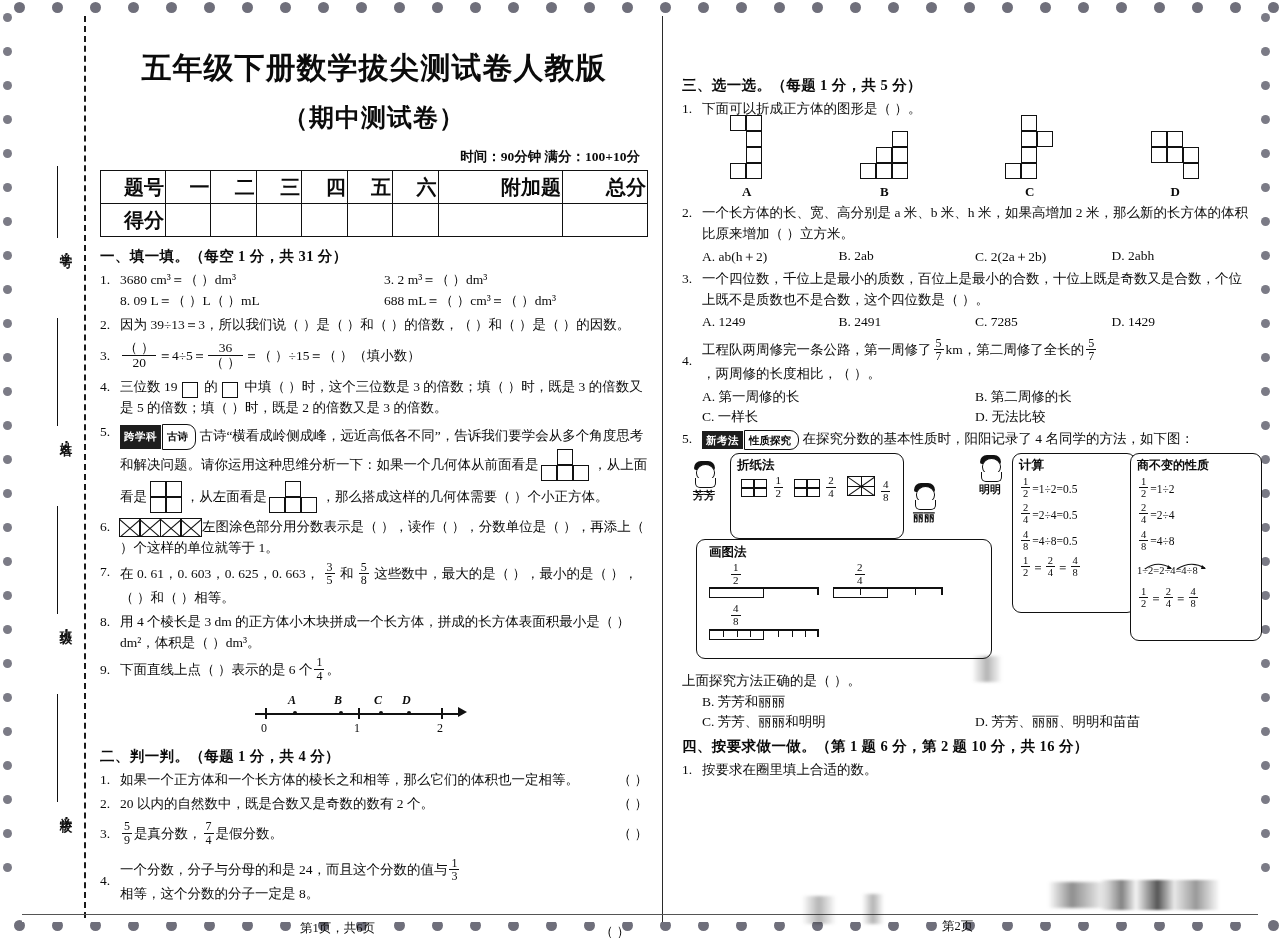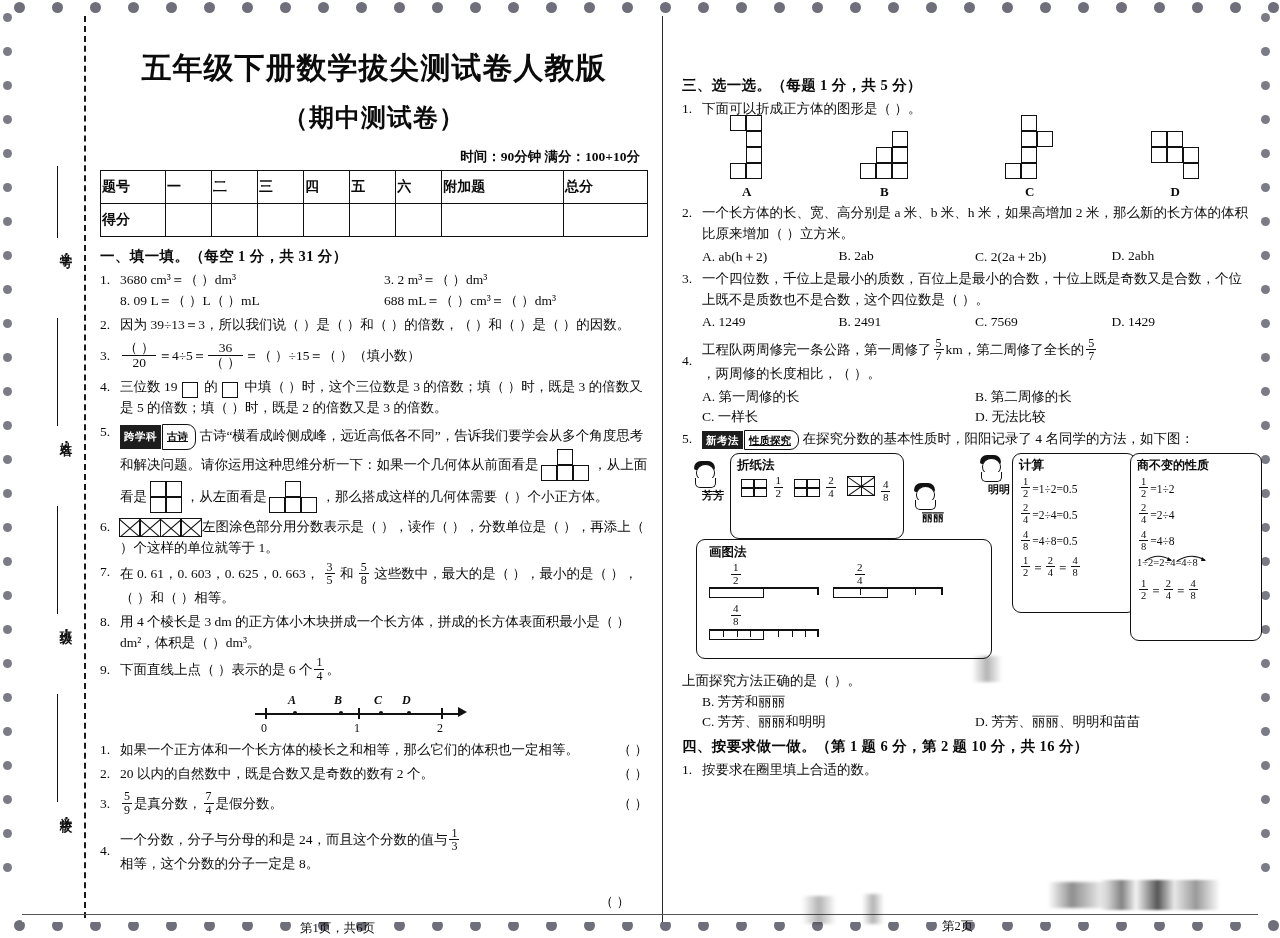--- a/index.html
+++ b/index.html
@@ -44,7 +44,7 @@
   .timeline-info{text-align:right;font-size:13.5px;margin:14px 8px 4px 0;font-weight:600;}
 
   table.score{border-collapse:collapse;width:100%;margin:0 auto;}
-  table.score td{border:1.6px solid #111;height:30px;text-align:left;font-size:14px;font-weight:700;
+  table.score td{border:1.6px solid #111;height:30px;text-align:right;font-size:20px;font-weight:700;
                  font-family:"DejaVu Serif","Liberation Serif",serif;}
   table.score td.lab{width:62px;}
 

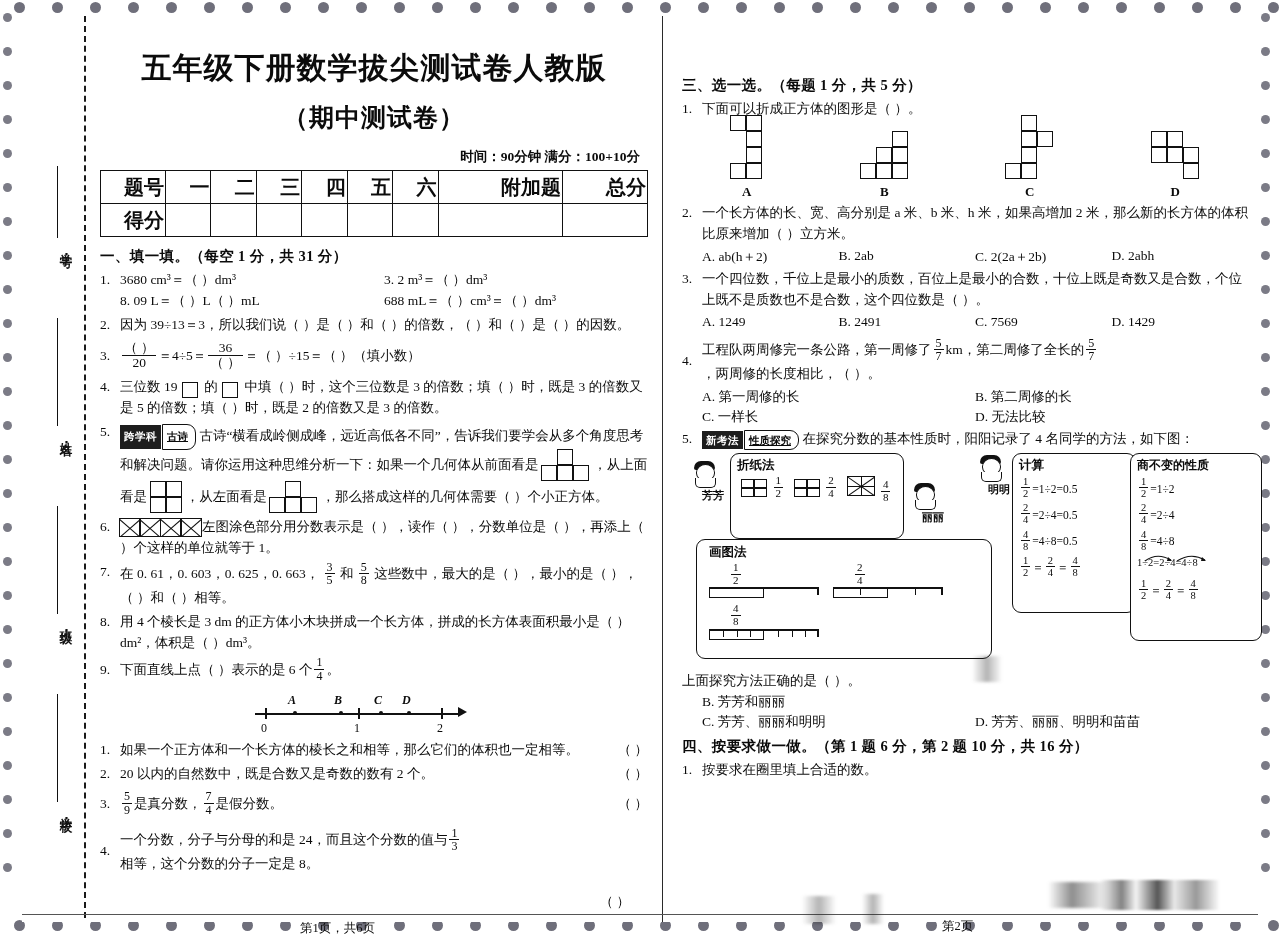--- a/index.html
+++ b/index.html
@@ -594,7 +594,7 @@
     <div class="opts" style="padding-left:20px">
       <div>A. 1249</div>
       <div>B. 2491</div>
-      <div>C. 7569</div>
+      <div>C. 7285</div>
       <div>D. 1429</div>
     </div>
 

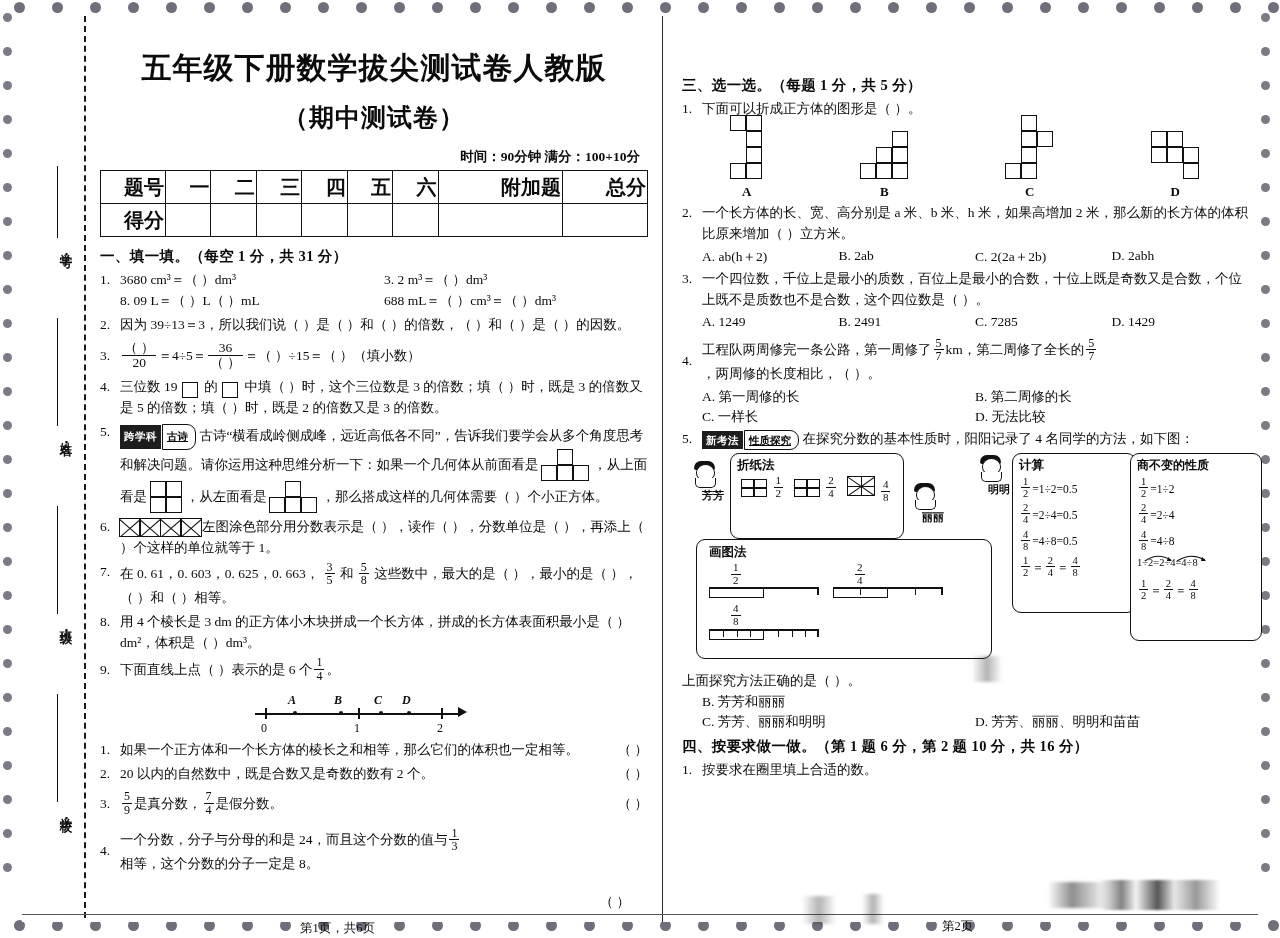--- a/index.html
+++ b/index.html
@@ -67,7 +67,7 @@
          font-family:"DejaVu Sans","Liberation Sans",sans-serif;}
   .badge2{display:inline-block;border:1.3px solid #111;border-radius:0 9px 9px 0;font-size:10.5px;
           padding:1px 7px 1px 4px;font-weight:700;vertical-align:middle;margin-left:1px;
-          font-family:"DejaVu Sans","Liberation Sans",sans-serif;text-decoration:underline;}
+          font-family:"DejaVu Sans","Liberation Sans",sans-serif;}
 
   
   .grid{display:inline-grid;vertical-align:middle;}

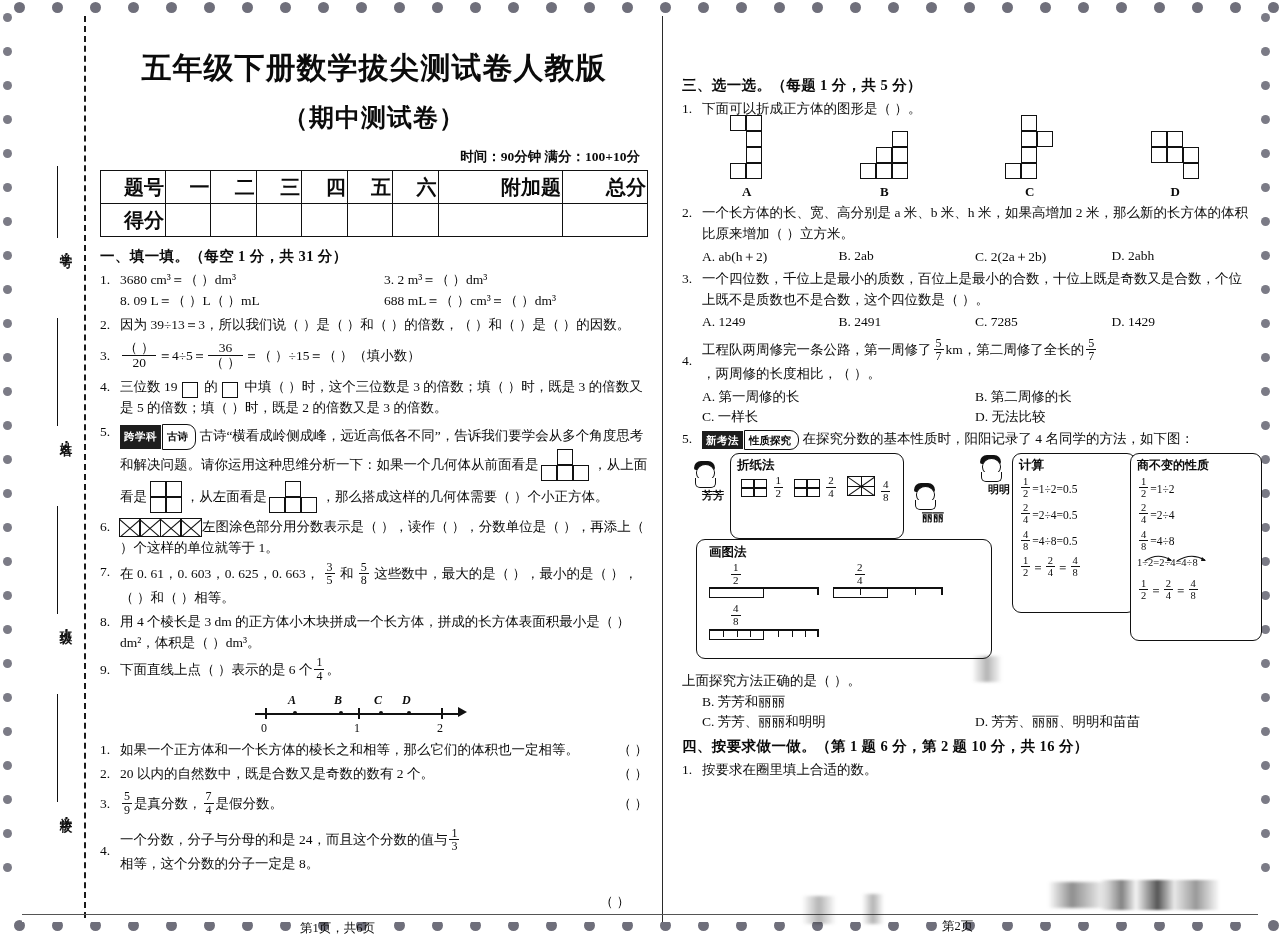--- a/index.html
+++ b/index.html
@@ -103,7 +103,7 @@
   .diagram{position:relative;height:215px;margin-top:2px;}
   .bubble{position:absolute;border:1.6px solid #111;border-radius:9px;background:#fff;}
   .bx-title{font-size:12.5px;font-weight:700;}
-  .person{position:absolute;text-align:right;font-size:11px;font-weight:700;width:40px;}
+  .person{position:absolute;text-align:center;font-size:11px;font-weight:700;width:40px;}
   .face{width:27px;height:26px;margin:0 auto 1px auto;position:relative;}
   .face .head{position:absolute;left:5px;top:3px;width:17px;height:15px;border:1.4px solid #111;border-radius:50% 50% 45% 45%;background:#fff;}
   .face .hair{position:absolute;left:3px;top:0px;width:21px;height:9px;background:#111;border-radius:10px 10px 3px 3px;}

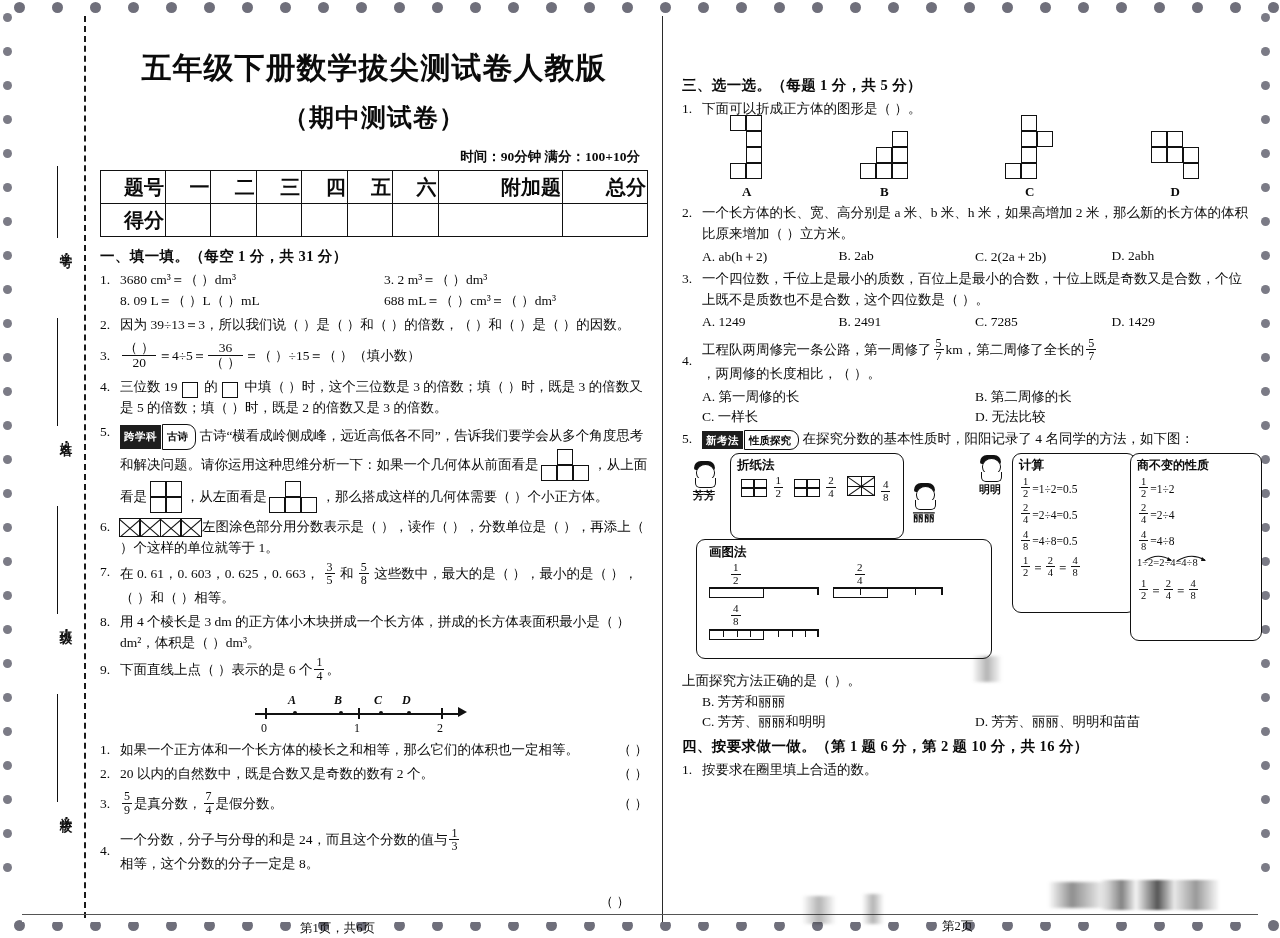--- a/index.html
+++ b/index.html
@@ -820,7 +820,7 @@
             </span>
           <span>=4÷8</span>
         </div>
-        <div style="position:relative;margin-top:4px;height:16px;">
+        <div style="position:relative;margin-top:12px;height:16px;">
           <svg width="108" height="10" style="position:absolute;left:0;top:-5px">
             <path d="M8 9 Q20 0 34 8" stroke="#111" fill="none" stroke-width="1.1"></path>
             <path d="M31 5 L35 9 L30 9 Z" fill="#111"></path>

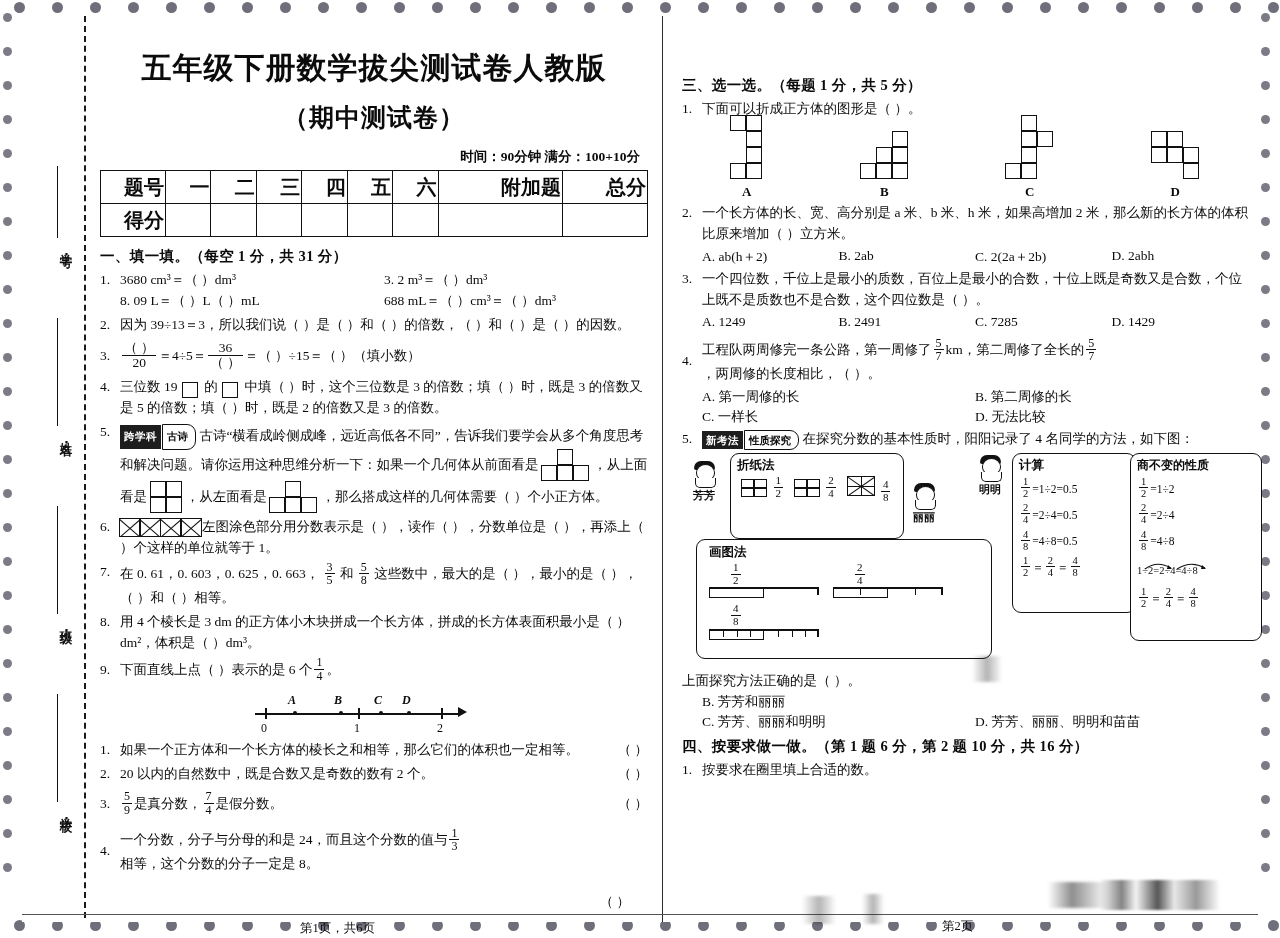--- a/index.html
+++ b/index.html
@@ -457,6 +457,7 @@
       <div class="axlabel" style="left:182px">2</div>
     </div>
 
+    <div class="sec-head">二、判一判。（每题 1 分，共 4 分）</div>
 
     <div class="q">
       <span class="num">1.</span>

